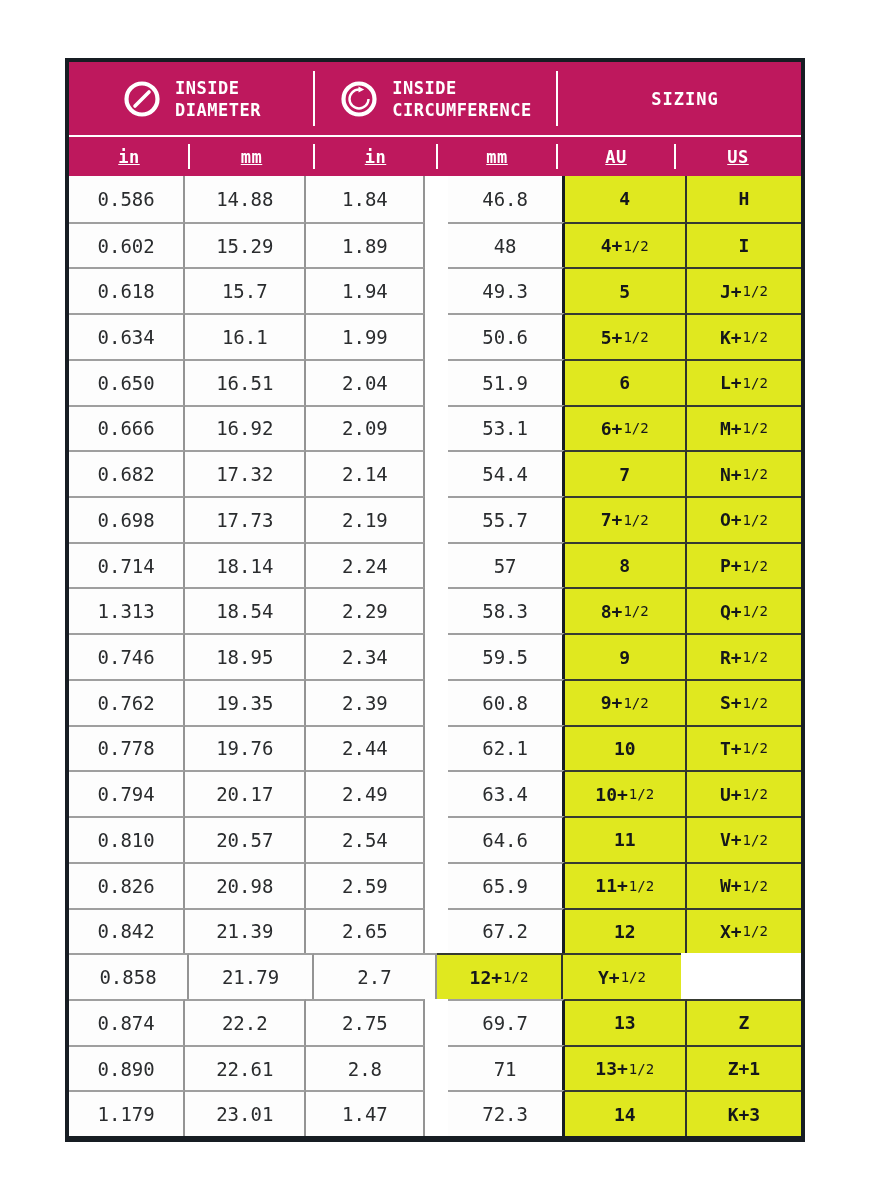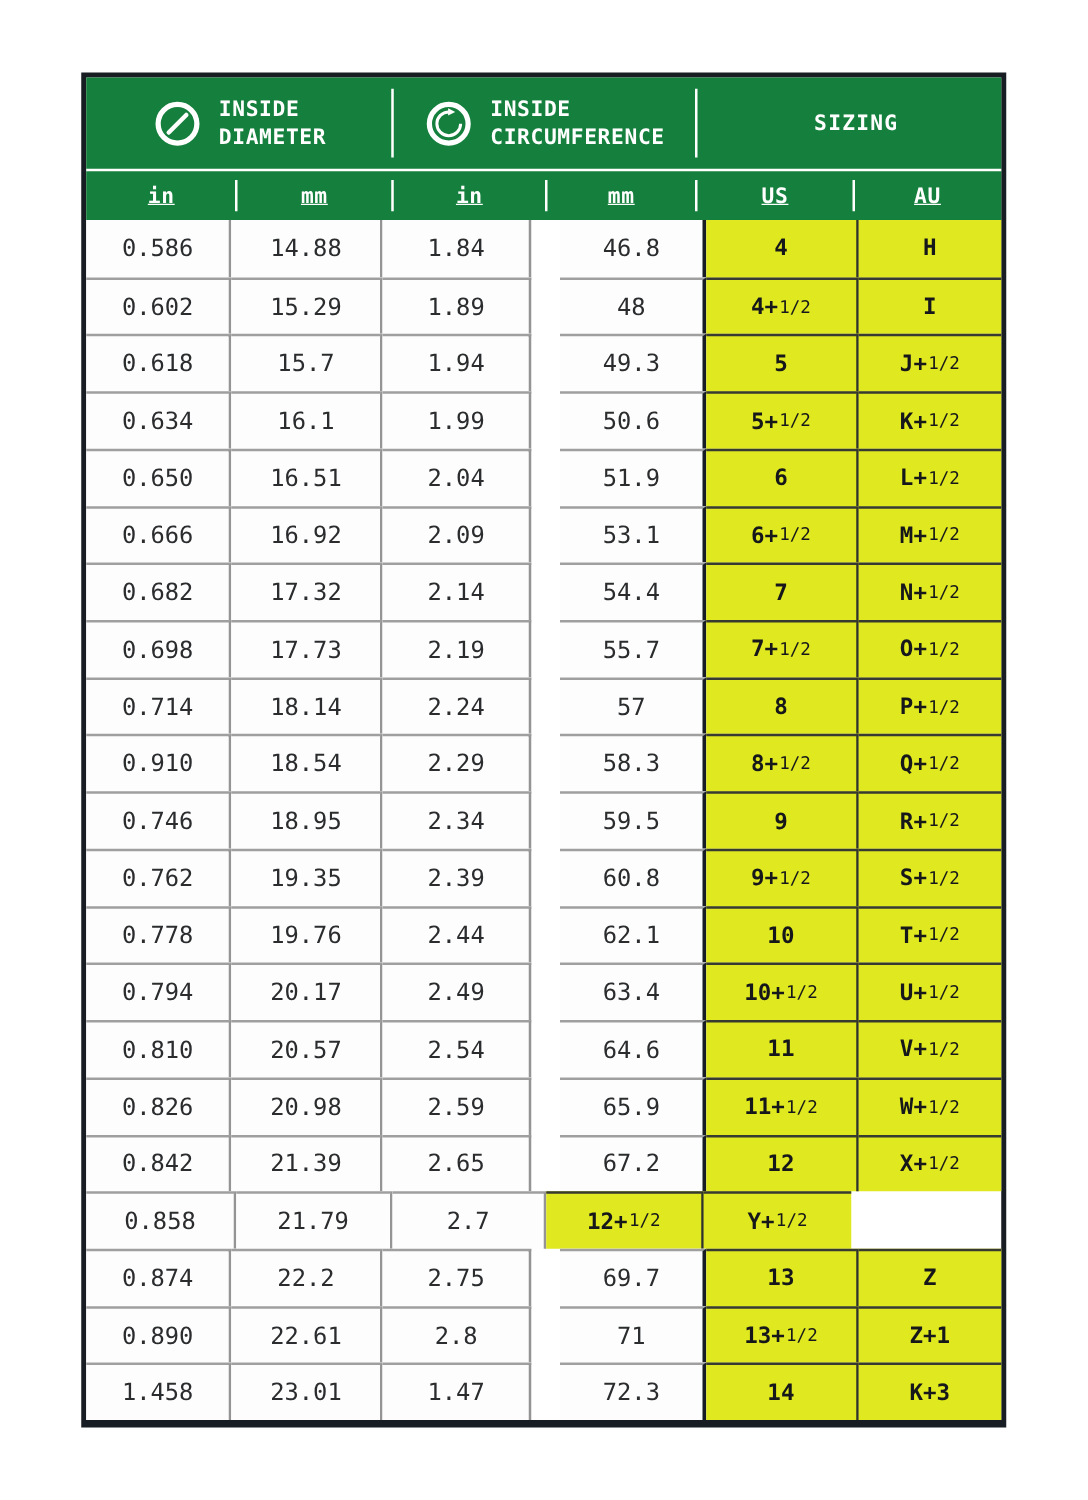--- a/index.html
+++ b/index.html
@@ -14,7 +14,7 @@
     display:flex; flex-direction:column; background:#ffffff;
   }
   
-  .thead { background:#15803d; color:#ffffff; }
+  .thead { background:#be185d; color:#ffffff; }
   .thead-main { height:73px; display:flex; }
   .hgroup {
     position:relative; display:flex; align-items:center; justify-content:center;

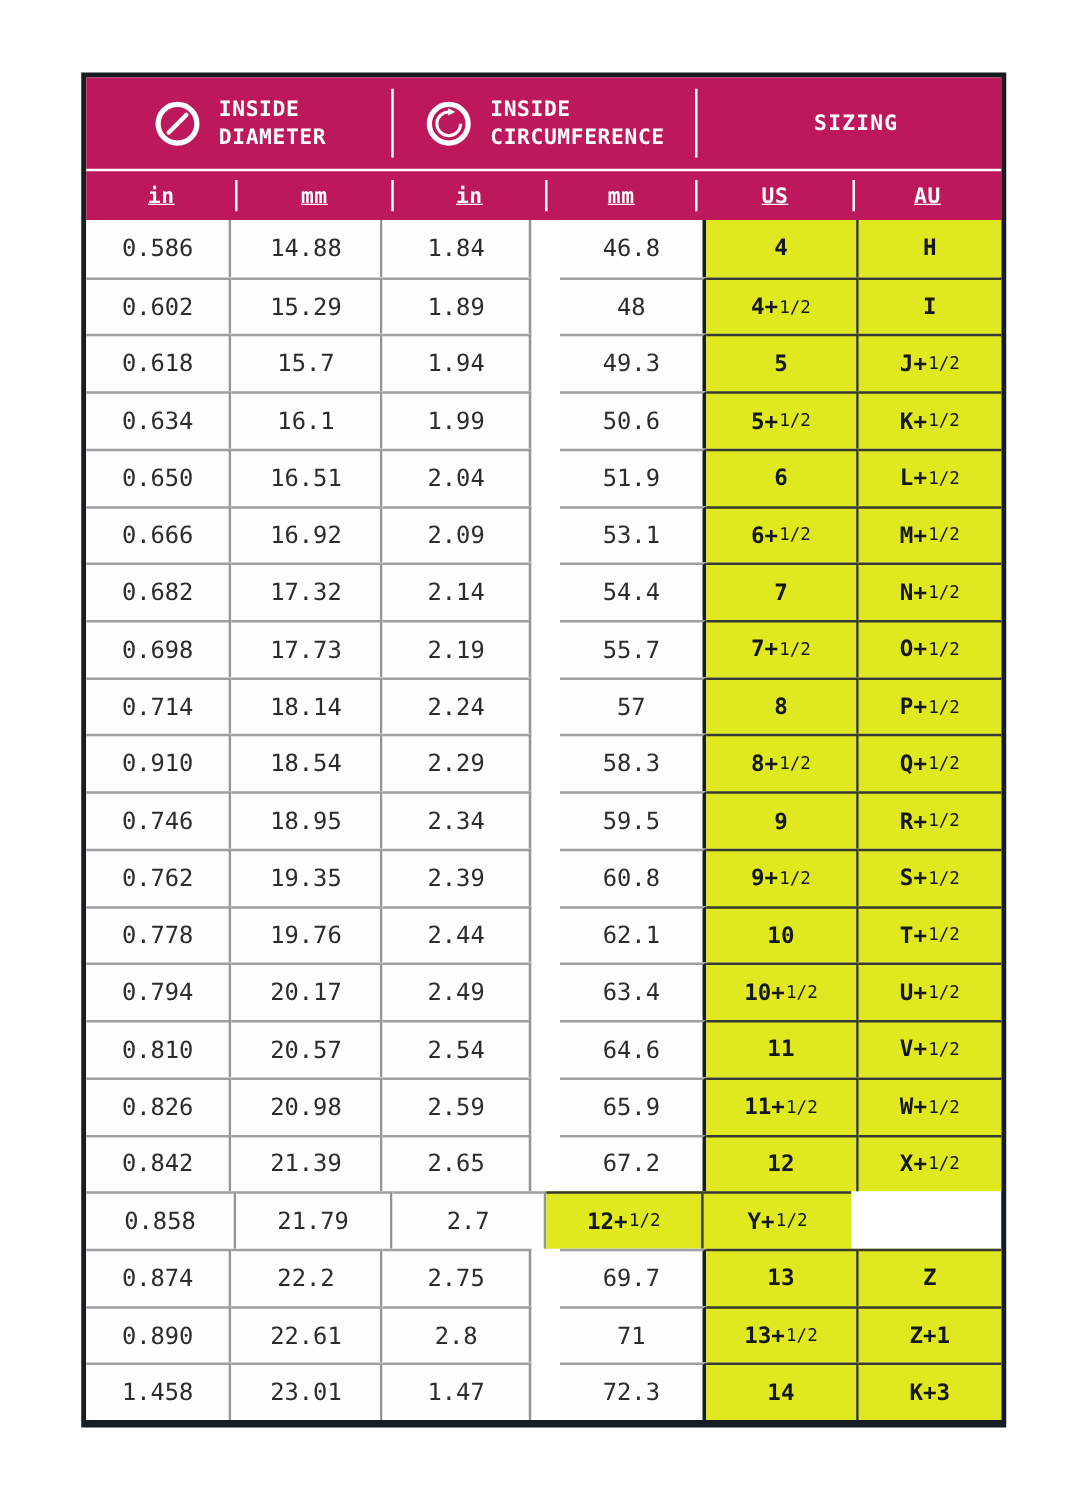--- a/index.html
+++ b/index.html
@@ -106,8 +106,8 @@
         <div class="shcell c1">mm</div>
         <div class="shcell c2">in</div>
         <div class="shcell c3">mm</div>
+        <div class="shcell c5">AU</div>
         <div class="shcell c4">US</div>
-        <div class="shcell c5">AU</div>
       </div>
     </div>
 

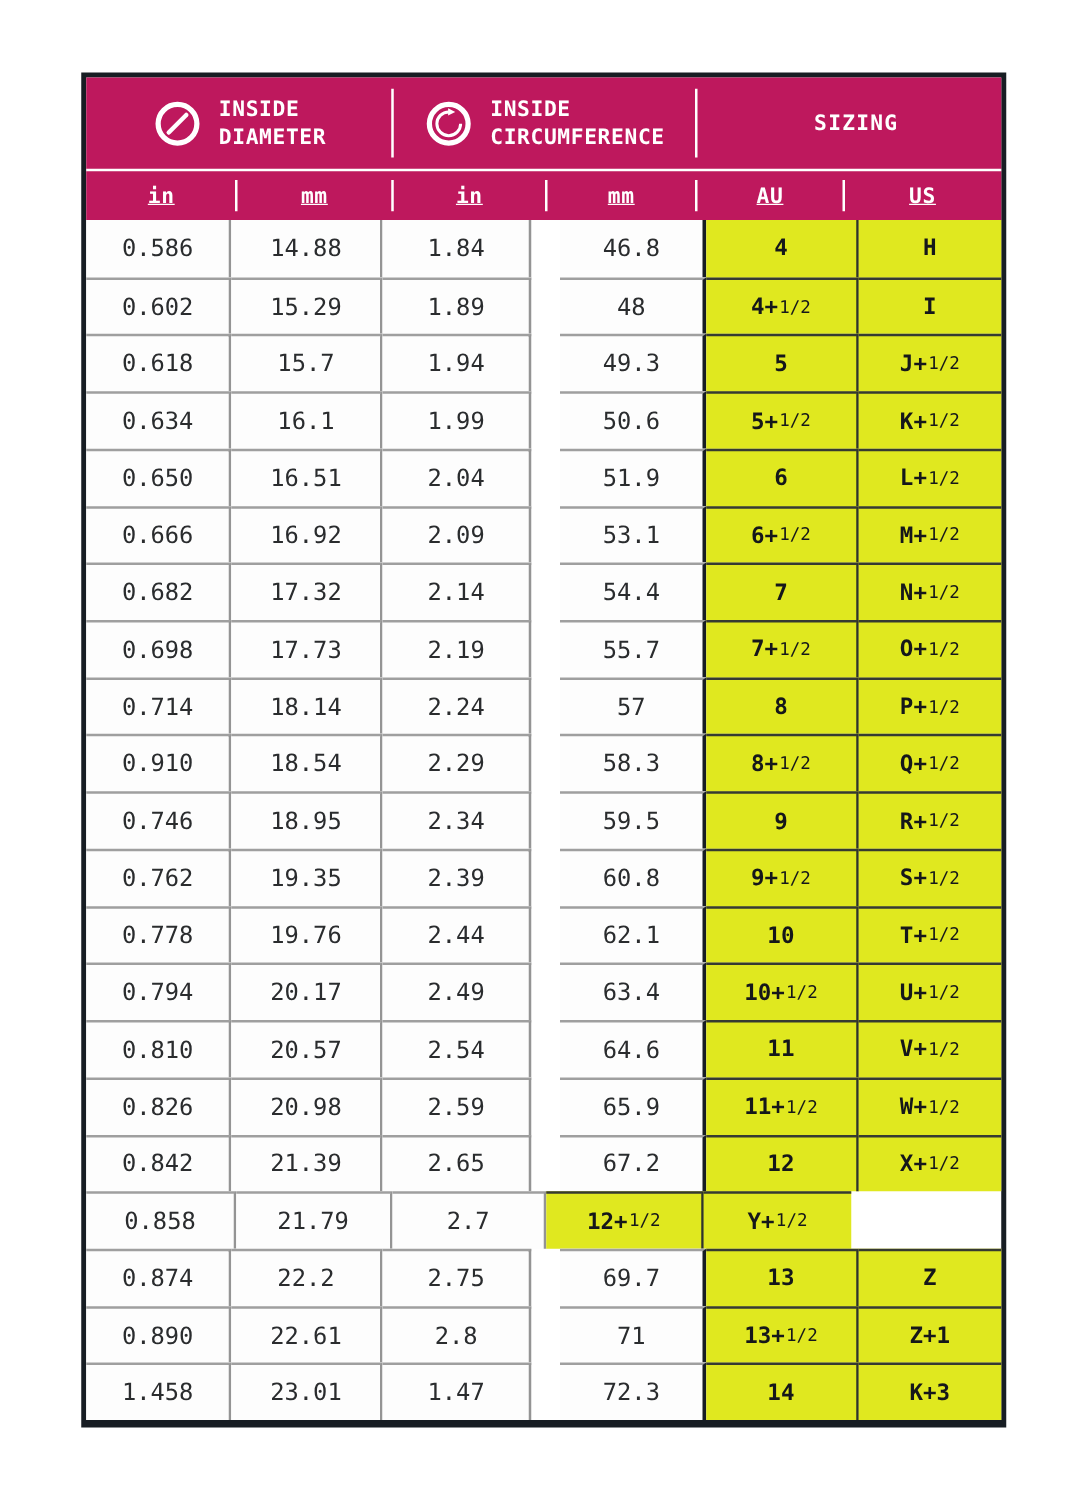--- a/index.html
+++ b/index.html
@@ -232,7 +232,7 @@
           </div>
         </div>
         <div class="trow">
-          <div class="cell c0">0.910</div>
+          <div class="cell c0">1.313</div>
           <div class="cell c1">18.54</div>
           <div class="cell c2">2.29</div>
           <div class="cell c3">58.3</div>

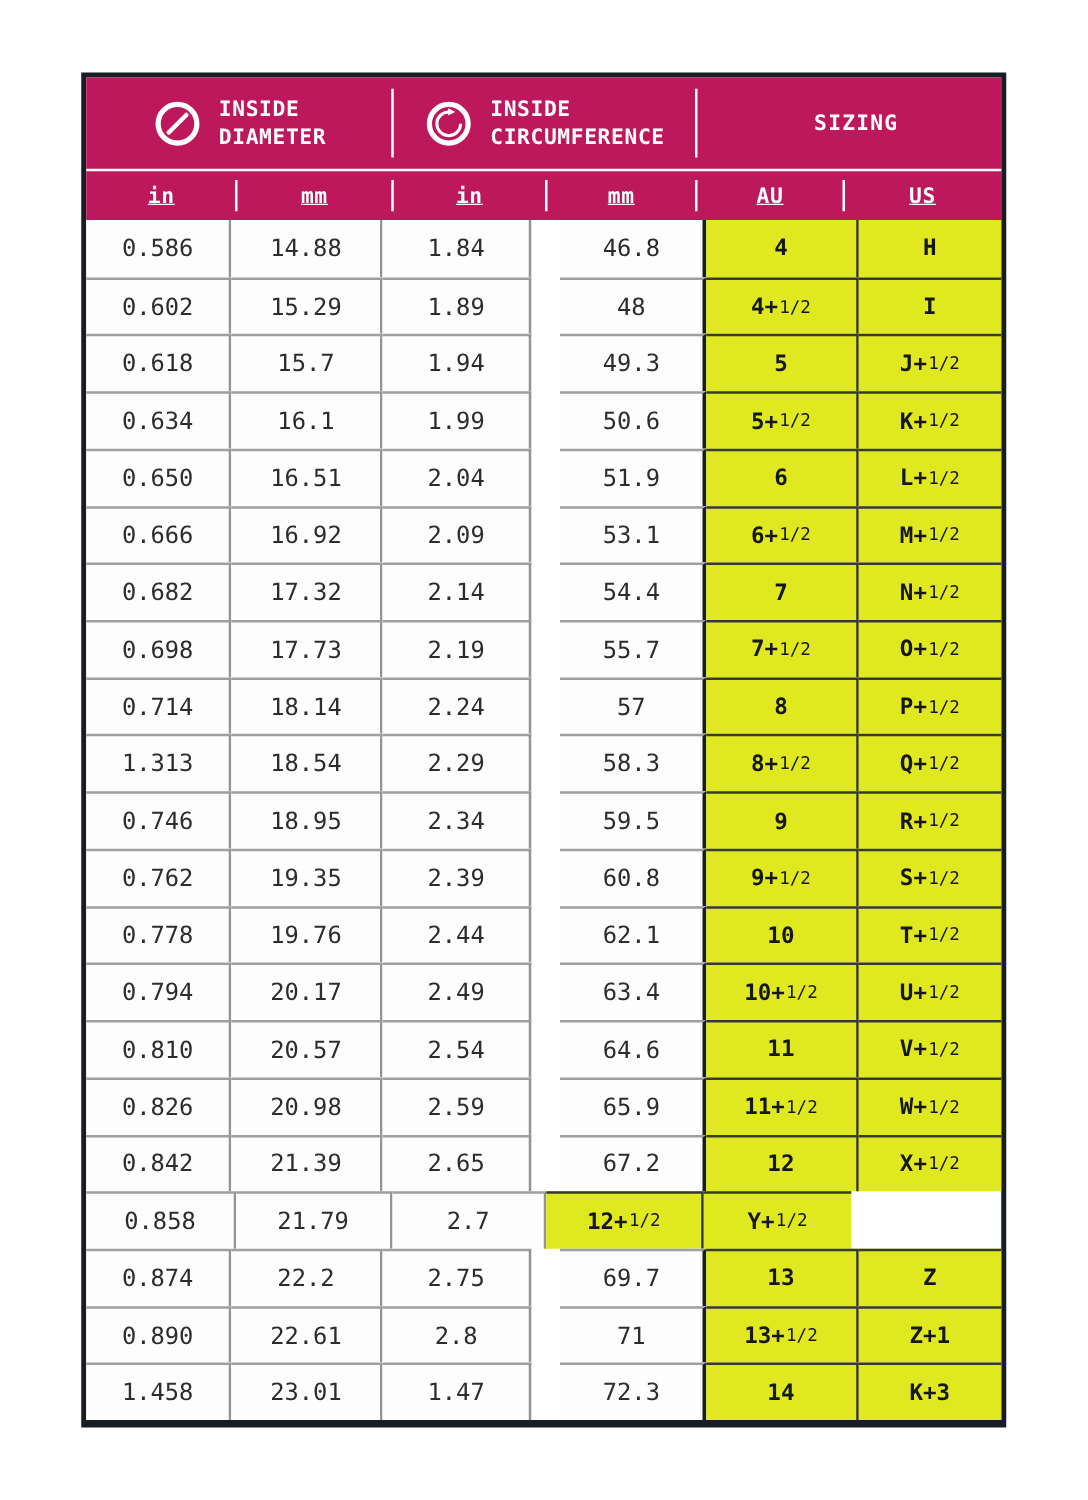--- a/index.html
+++ b/index.html
@@ -378,7 +378,7 @@
           </div>
         </div>
         <div class="trow">
-          <div class="cell c0">1.458</div>
+          <div class="cell c0">1.179</div>
           <div class="cell c1">23.01</div>
           <div class="cell c2">1.47</div>
           <div class="cell c3">72.3</div>

